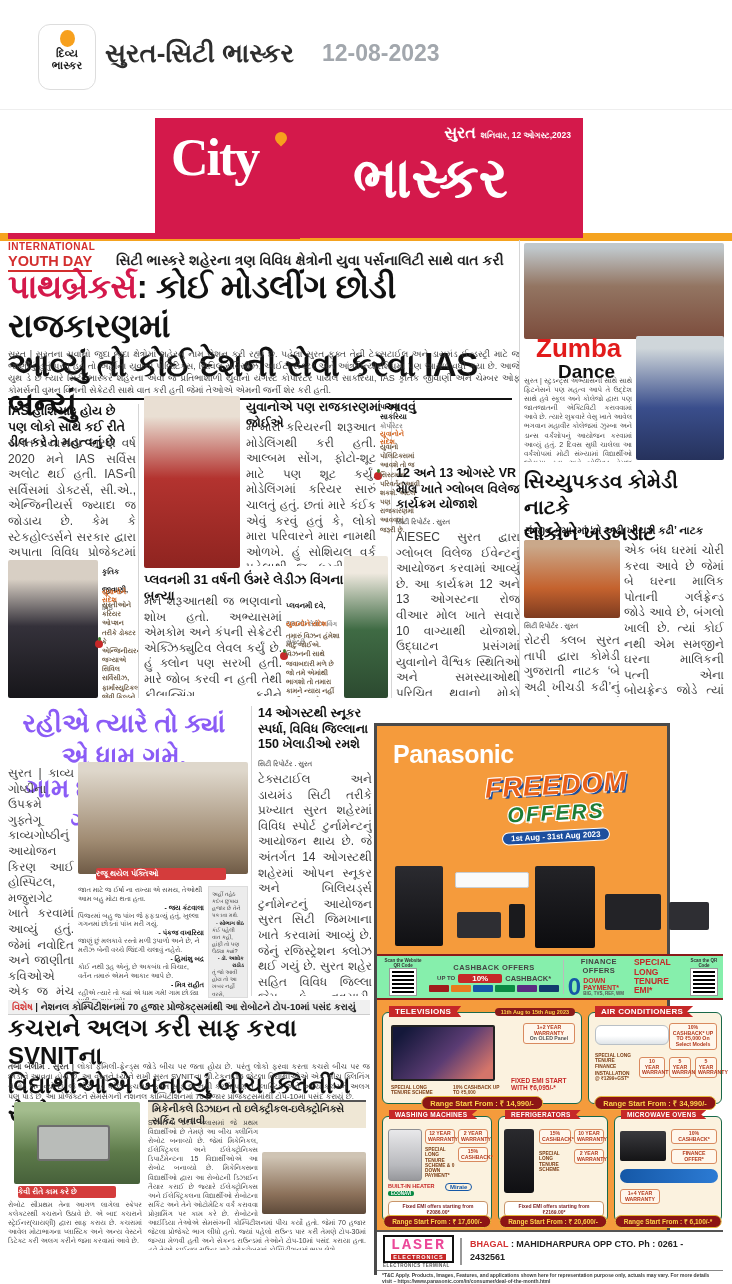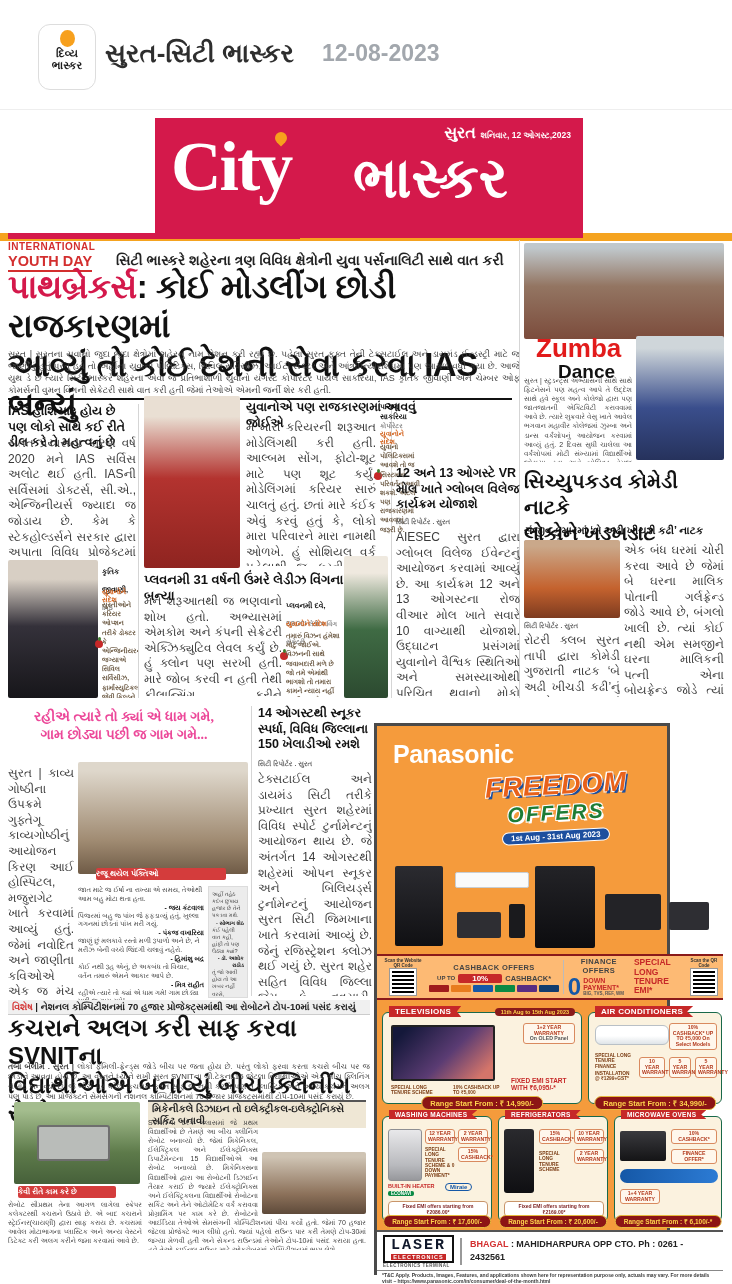--- a/index.html
+++ b/index.html
@@ -17,7 +17,7 @@
 
 
 .mast{background:#d4194b;}
-.mast-city{font-family:"Liberation Serif",serif;font-weight:700;font-size:70px;color:#fff;line-height:1;letter-spacing:-2px;}
+.mast-city{font-family:"Liberation Serif",serif;font-weight:700;font-size:52px;color:#fff;line-height:1;letter-spacing:-2px;}
 .mast-guj{font-weight:800;font-size:56px;color:#fff;line-height:1;}
 .mast-pin{width:12px;height:12px;background:#f7a01d;border-radius:50% 50% 50% 0;transform:rotate(-45deg);}
 .mast-sml{color:#fff;text-align:right;}

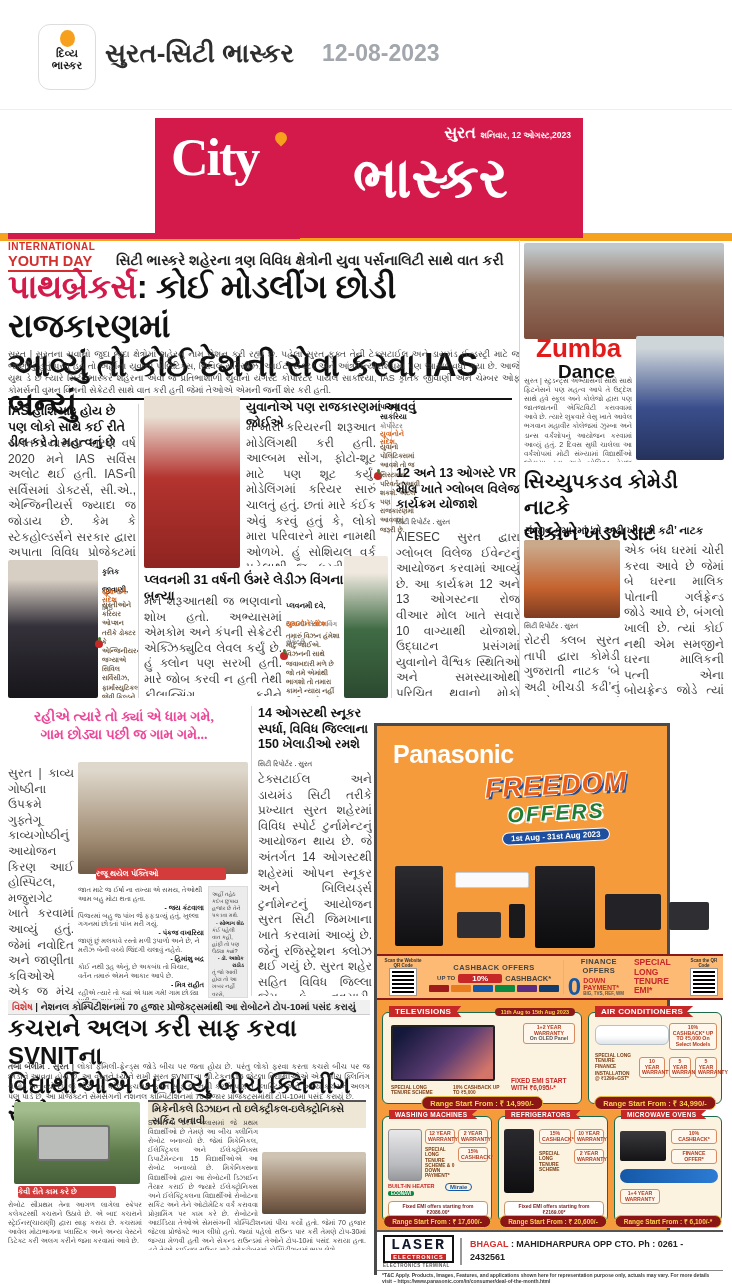--- a/index.html
+++ b/index.html
@@ -60,7 +60,7 @@
 .redlabel{background:#d43c3c;color:#fff;font-weight:800;text-align:left;border-radius:2px;}
 
 
-.poemhead{font-size:14px;font-weight:900;color:#ec4899;line-height:1.25;text-align:center;font-family:"Liberation Serif",serif;}
+.poemhead{font-size:26px;font-weight:900;color:#8b5cf6;line-height:1.25;text-align:center;font-family:"Liberation Serif",serif;}
 .pline{font-size:6.8px;line-height:1.3;color:#3b3b3b;}
 .pauth{font-size:6.8px;font-weight:800;color:#111;text-align:right;}
 .graybox{background:#ececec;border:1px solid #dcdcdc;padding:4px 3px;}

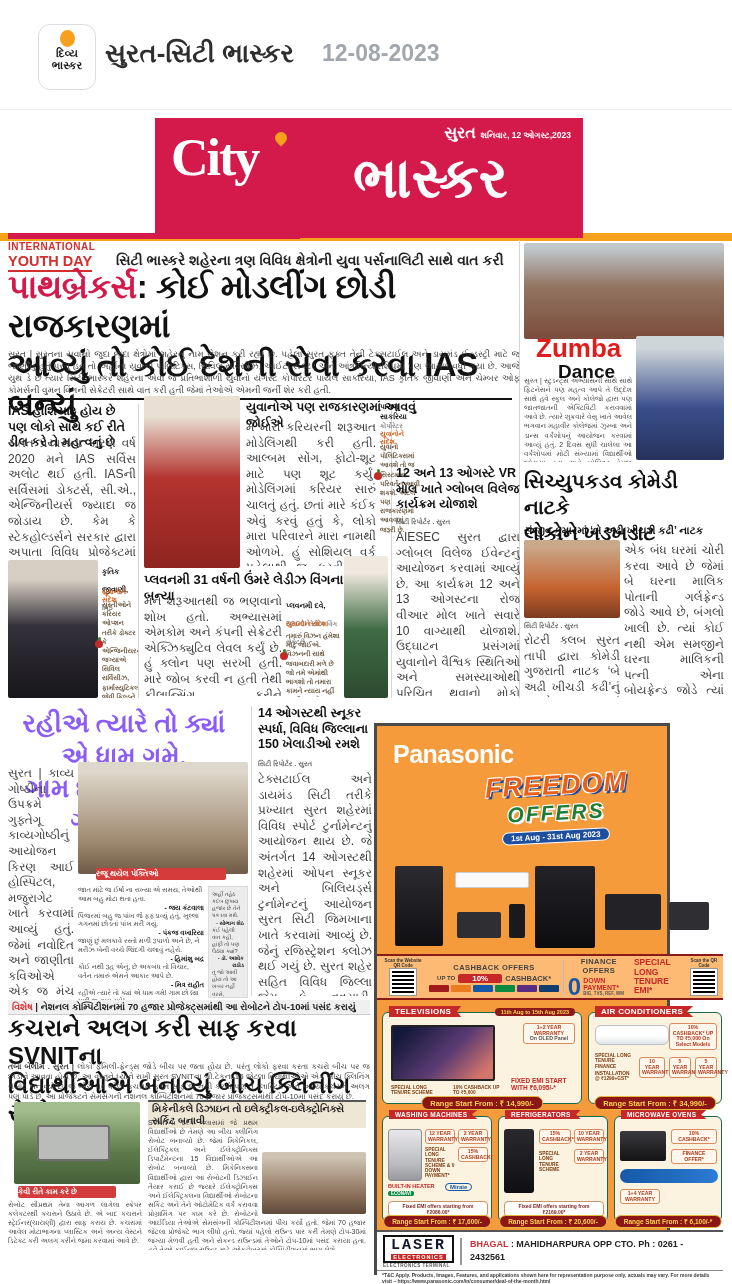--- a/index.html
+++ b/index.html
@@ -78,7 +78,7 @@
 .offers{font-size:21px;font-weight:900;font-style:italic;color:#1e7c35;text-shadow:-1px -1px 0 #fff,1px -1px 0 #fff,-1px 1px 0 #fff,2px 2px 0 #fff;transform:rotate(-3deg);letter-spacing:2px;}
 .datepill{background:#1d4f9e;color:#fff;font-size:8px;font-weight:800;border:1px solid #fff;border-radius:8px;padding:1px 8px;transform:rotate(-3deg);display:inline-block;}
 .appl{position:absolute;background:#1d1d1f;border-radius:2px;}
-.band{background:#fdba74;border-top:2px solid #8a1a1a;border-bottom:2px solid #8a1a1a;display:flex;align-items:center;padding:3px 4px;gap:4px;}
+.band{background:#86efac;border-top:2px solid #8a1a1a;border-bottom:2px solid #8a1a1a;display:flex;align-items:center;padding:3px 4px;gap:4px;}
 .qr{width:26px;height:26px;background:repeating-linear-gradient(0deg,#000 0 2px,#fff 2px 4px),repeating-linear-gradient(90deg,#000 0 2px,rgba(255,255,255,0) 2px 4px);border:2px solid #fff;outline:1px solid #999;}
 .qrlab{font-size:4.5px;font-weight:800;color:#333;text-align:center;line-height:1.1;}
 .bandtitle{font-size:7.5px;font-weight:900;color:#444;text-align:center;letter-spacing:.4px;}

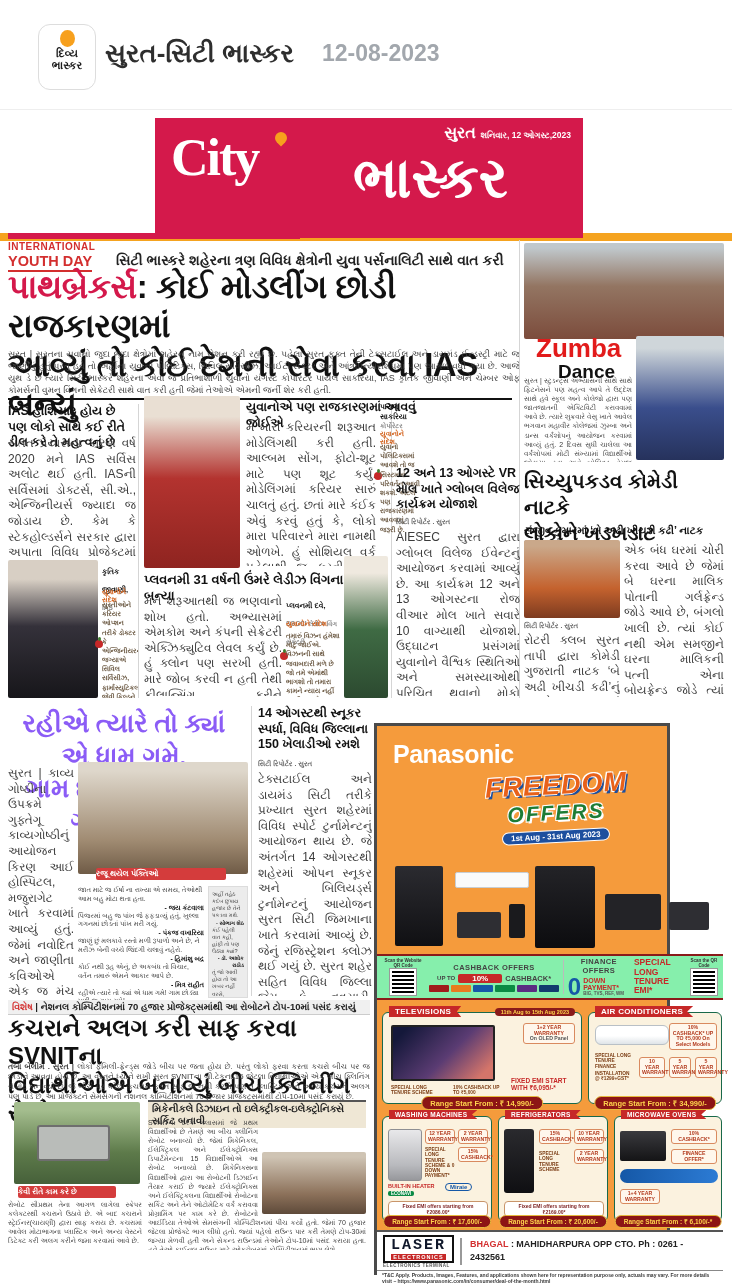--- a/index.html
+++ b/index.html
@@ -101,7 +101,7 @@
 .mwimg{background:linear-gradient(180deg,#3a3a3e,#141416);border-radius:2px;}
 .dealer{background:#fff;border-top:2px solid #555;display:flex;align-items:center;gap:6px;padding:3px 6px;}
 .laserbox{border:2px solid #111;padding:1px 6px;text-align:center;}
-.laser-t{font-family:"Liberation Mono",monospace;font-size:15px;font-weight:700;letter-spacing:2px;color:#0f172a;line-height:1;}
+.laser-t{font-family:"Liberation Mono",monospace;font-size:15px;font-weight:700;letter-spacing:2px;color:#ec4899;line-height:1;}
 .laser-e{background:#c62828;color:#fff;font-size:5.5px;font-weight:800;letter-spacing:1px;padding:0 2px;margin-top:1px;}
 .laser-sub{font-size:4.5px;font-weight:700;color:#555;letter-spacing:.5px;}
 .addr{font-size:9px;font-weight:800;color:#222;border-left:2px solid #999;padding-left:8px;line-height:1.5;}

